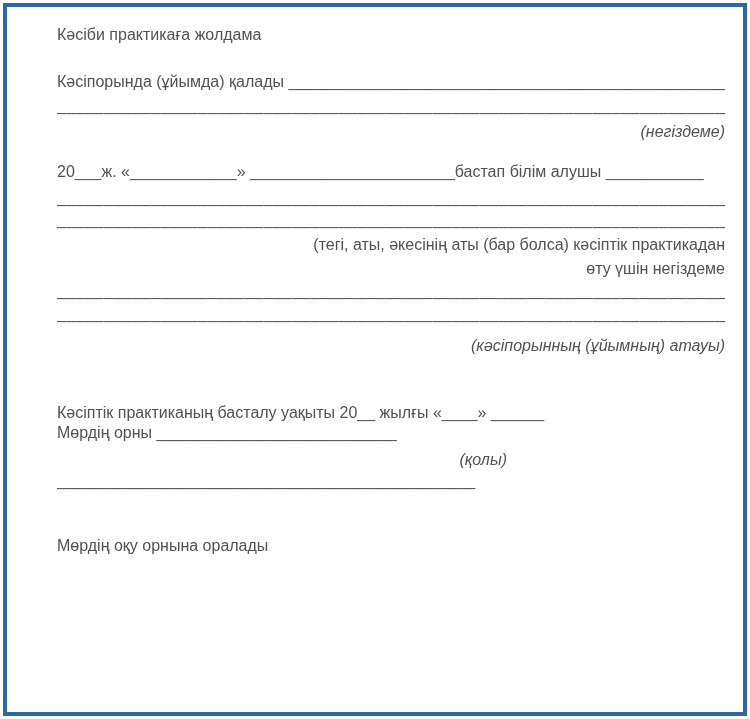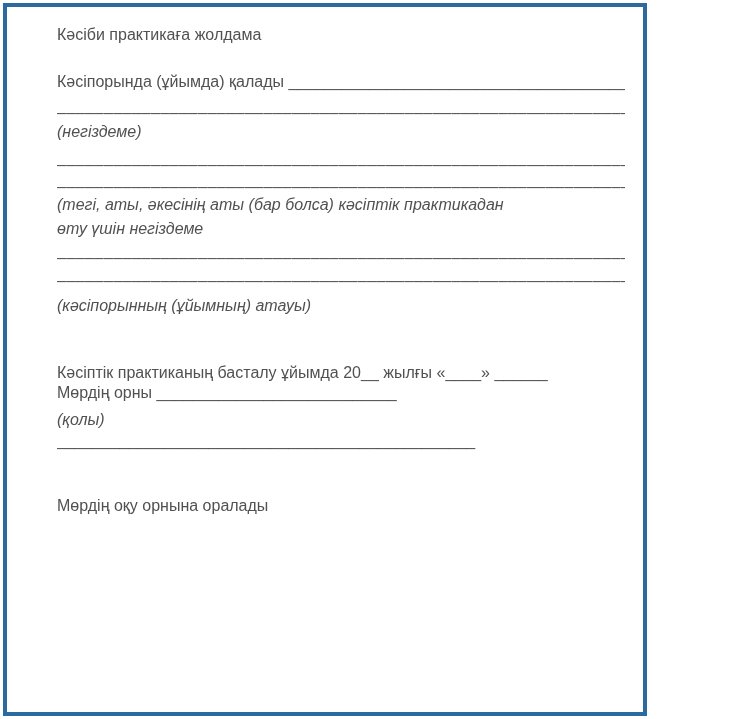--- a/index.html
+++ b/index.html
@@ -15,7 +15,7 @@
   }
   .frame {
     box-sizing: border-box;
-    width: 644px;
+    width: 744px;
     height: 713px;
     margin: 3px;
     border: 4px solid var(--border-color, #2b6a9f);

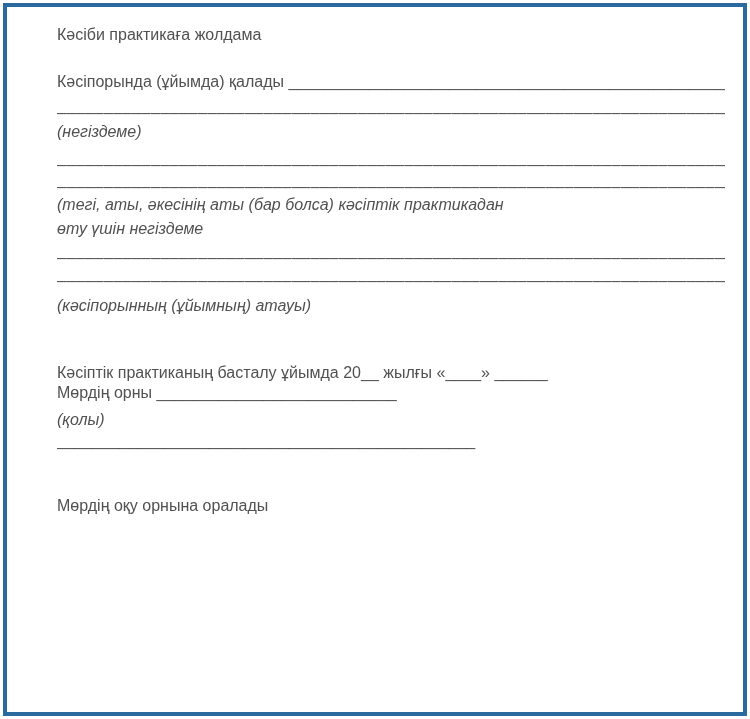--- a/index.html
+++ b/index.html
@@ -39,7 +39,7 @@
   }
   .caption {
     font-style: italic;
-    text-align: left;
+    text-align: right;
   }
   .caption-2line {
     font-style: italic;

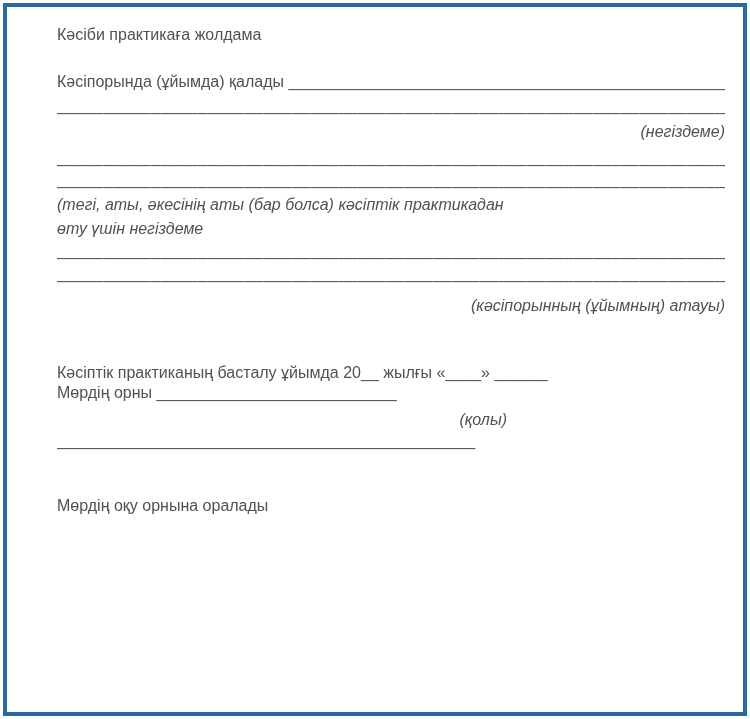--- a/index.html
+++ b/index.html
@@ -79,6 +79,7 @@
 
     <div class="caption m-basis">(негіздеме)</div>
 
+    <div class="line m-date">20___ж. «____________» _______________________бастап білім алушы ___________</div>
 
     <div class="rule m-rule2">_____________________________________________________________________________________</div>
 

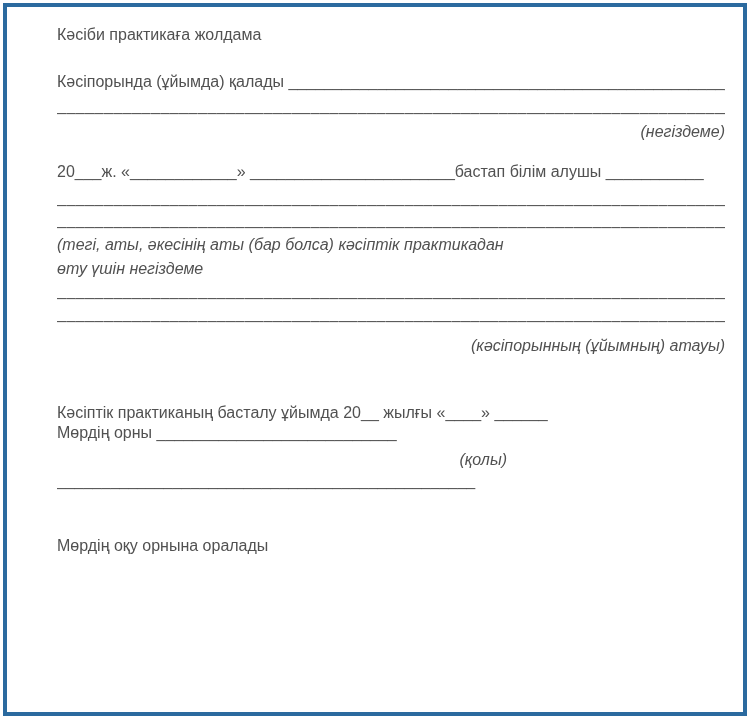--- a/index.html
+++ b/index.html
@@ -42,8 +42,7 @@
     text-align: right;
   }
   .caption-2line {
-    font-style: italic;
-    text-align: left;
+    text-align: right;
     line-height: 24px;
   }
   .m-title        { margin-top: 18px; }

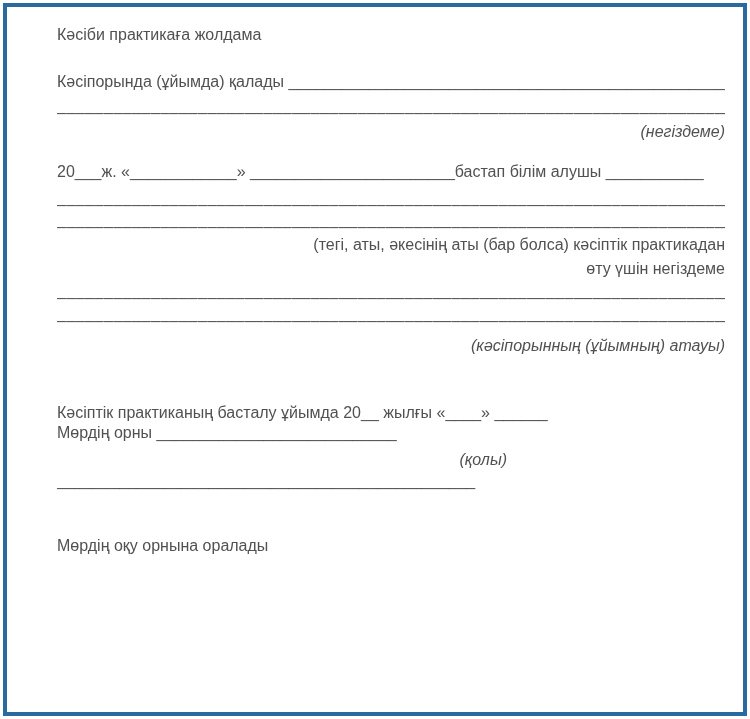--- a/index.html
+++ b/index.html
@@ -95,7 +95,7 @@
 
     <div class="caption m-org">(кәсіпорынның (ұйымның) атауы)</div>
 
-    <div class="line m-start">Кәсіптік практиканың басталу ұйымда 20__ жылғы «____» ______</div>
+    <div class="line m-start">Кәсіптік практиканың басталу уақыты 20__ жылғы «____» ______</div>
 
 
 

